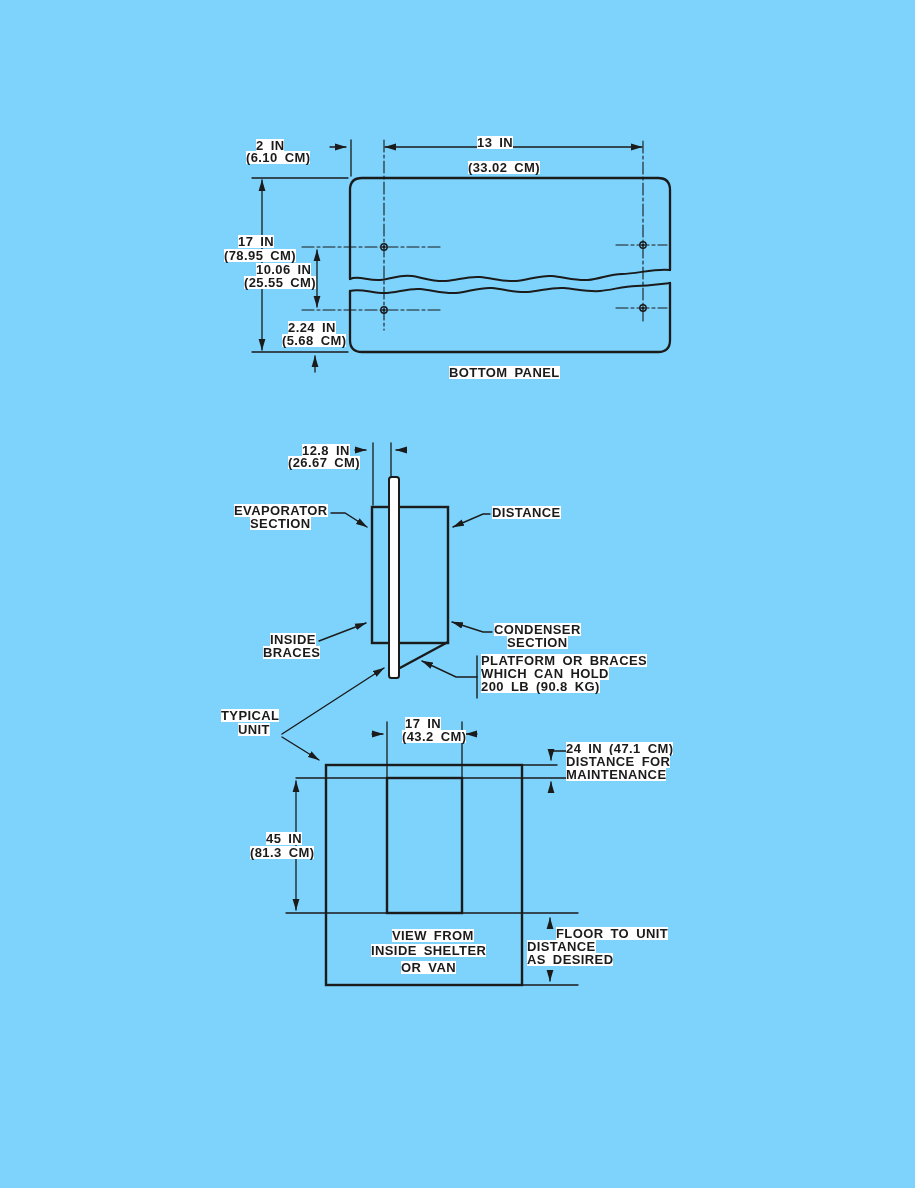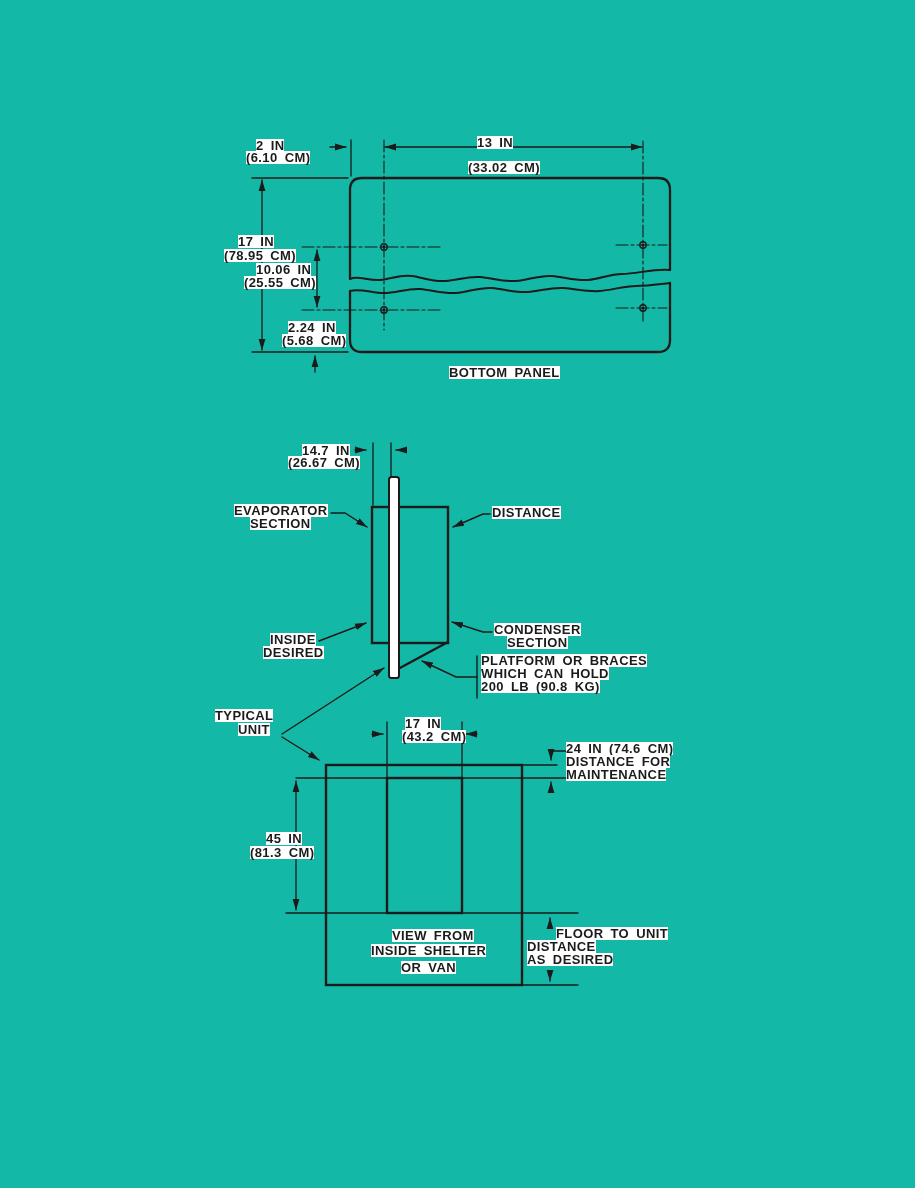--- a/index.html
+++ b/index.html
@@ -3,7 +3,7 @@
 <meta charset="utf-8">
 <style>
   html,body{margin:0;padding:0;background:#ffffff;}
-  #page{position:relative;width:915px;height:1188px;background:#14b8a6;overflow:hidden;
+  #page{position:relative;width:915px;height:1188px;background:#7dd3fc;overflow:hidden;
         font-family:"Liberation Sans","DejaVu Sans",sans-serif;}
   #linework{position:absolute;left:0;top:0;}
   .lbl{position:absolute;white-space:nowrap;color:#1b1b1b;background:#ffffff;

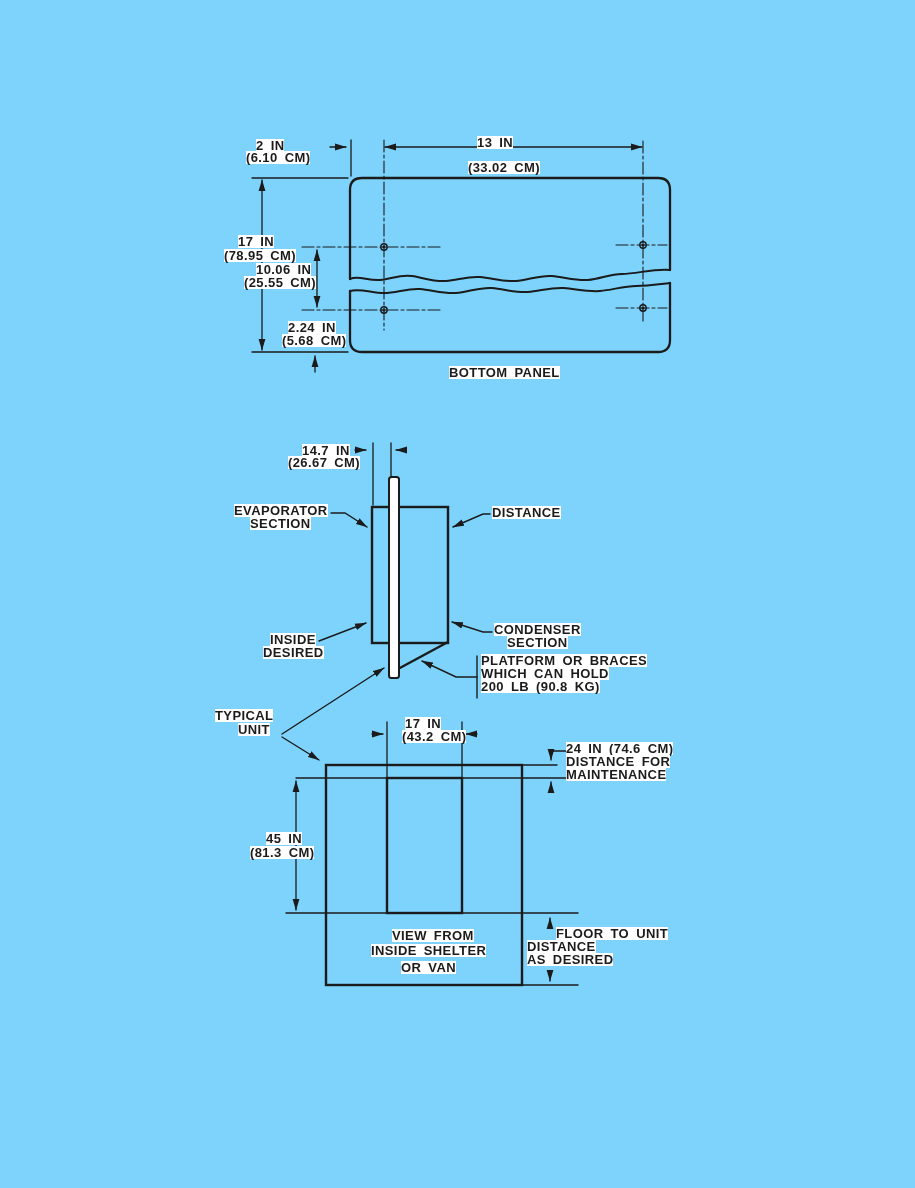--- a/index.html
+++ b/index.html
@@ -132,7 +132,7 @@
 <div class="lbl" style="left:282px;top:334px">(5.68 CM)</div>
 <div class="lbl" style="left:449px;top:366px">BOTTOM PANEL</div>
 
-<div class="lbl" style="left:302px;top:444px">14.7 IN</div>
+<div class="lbl" style="left:302px;top:444px">12.8 IN</div>
 <div class="lbl" style="left:288px;top:456px">(26.67 CM)</div>
 <div class="lbl" style="left:234px;top:504px">EVAPORATOR</div>
 <div class="lbl" style="left:250px;top:517px">SECTION</div>

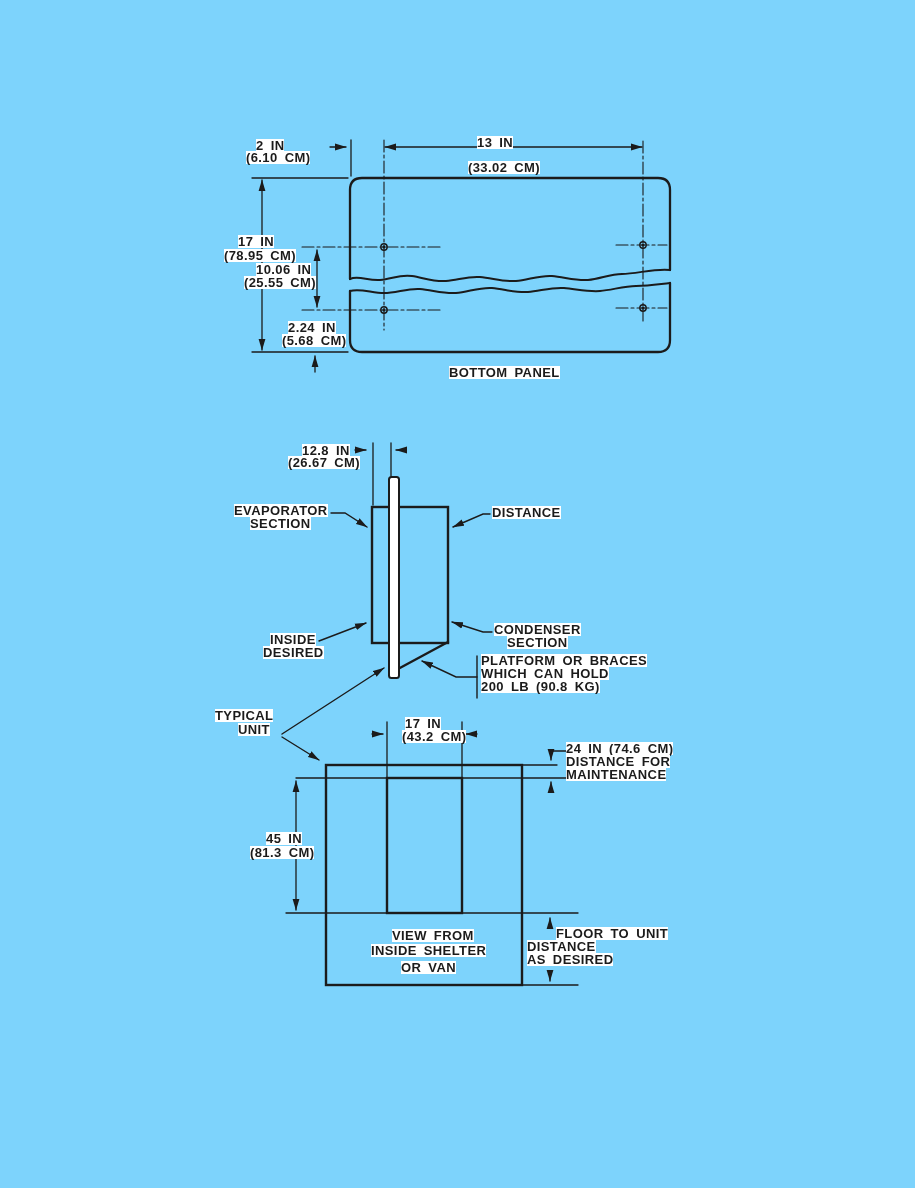--- a/index.html
+++ b/index.html
@@ -138,7 +138,7 @@
 <div class="lbl" style="left:250px;top:517px">SECTION</div>
 <div class="lbl" style="left:492px;top:506px">DISTANCE</div>
 <div class="lbl" style="left:270px;top:633px">INSIDE</div>
-<div class="lbl" style="left:263px;top:646px">DESIRED</div>
+<div class="lbl" style="left:263px;top:646px">BRACES</div>
 <div class="lbl" style="left:494px;top:623px">CONDENSER</div>
 <div class="lbl" style="left:507px;top:636px">SECTION</div>
 <div class="lbl" style="left:481px;top:654px">PLATFORM OR BRACES</div>

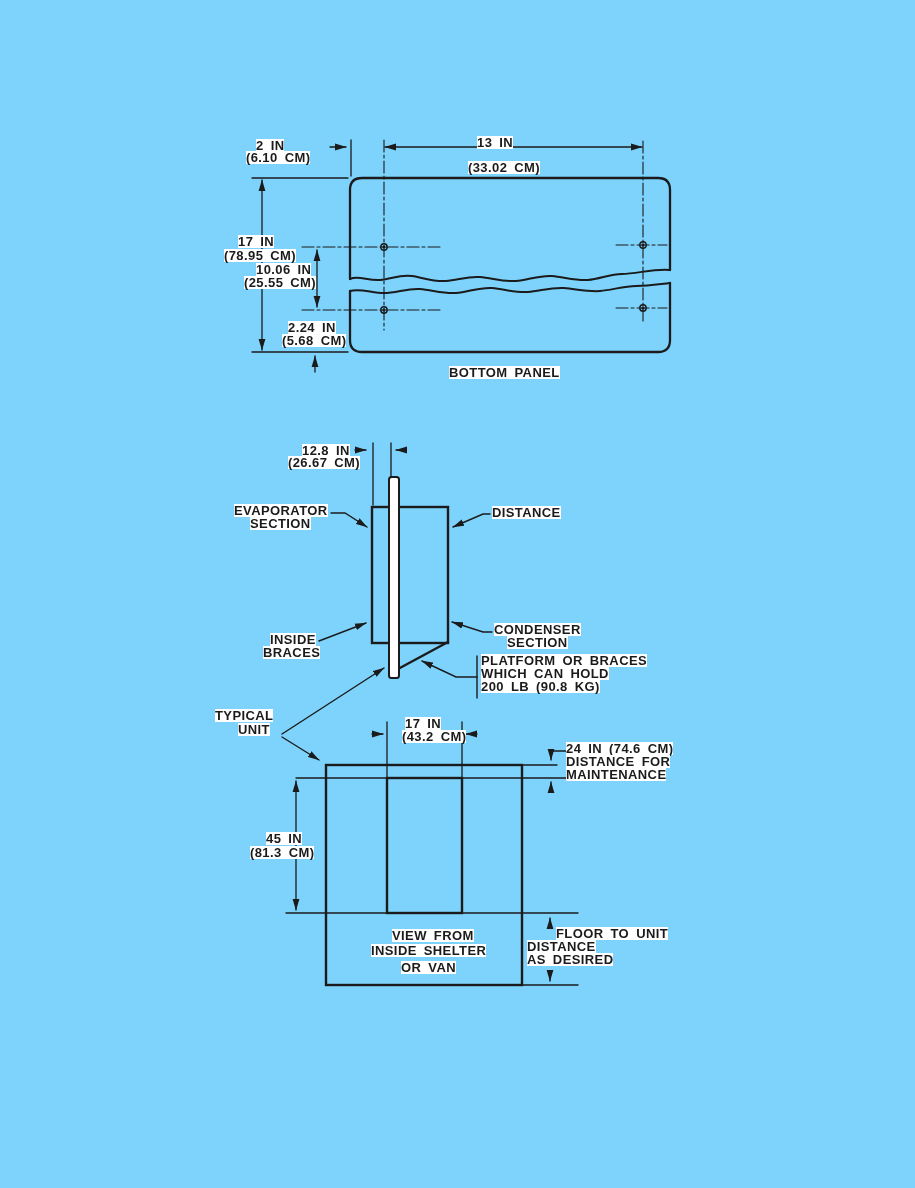--- a/index.html
+++ b/index.html
@@ -144,7 +144,7 @@
 <div class="lbl" style="left:481px;top:654px">PLATFORM OR BRACES</div>
 <div class="lbl" style="left:481px;top:667px">WHICH CAN HOLD</div>
 <div class="lbl" style="left:481px;top:680px">200 LB (90.8 KG)</div>
-<div class="lbl" style="left:215px;top:709px">TYPICAL</div>
+<div class="lbl" style="left:221px;top:709px">TYPICAL</div>
 <div class="lbl" style="left:238px;top:723px">UNIT</div>
 
 <div class="lbl" style="left:405px;top:717px">17 IN</div>

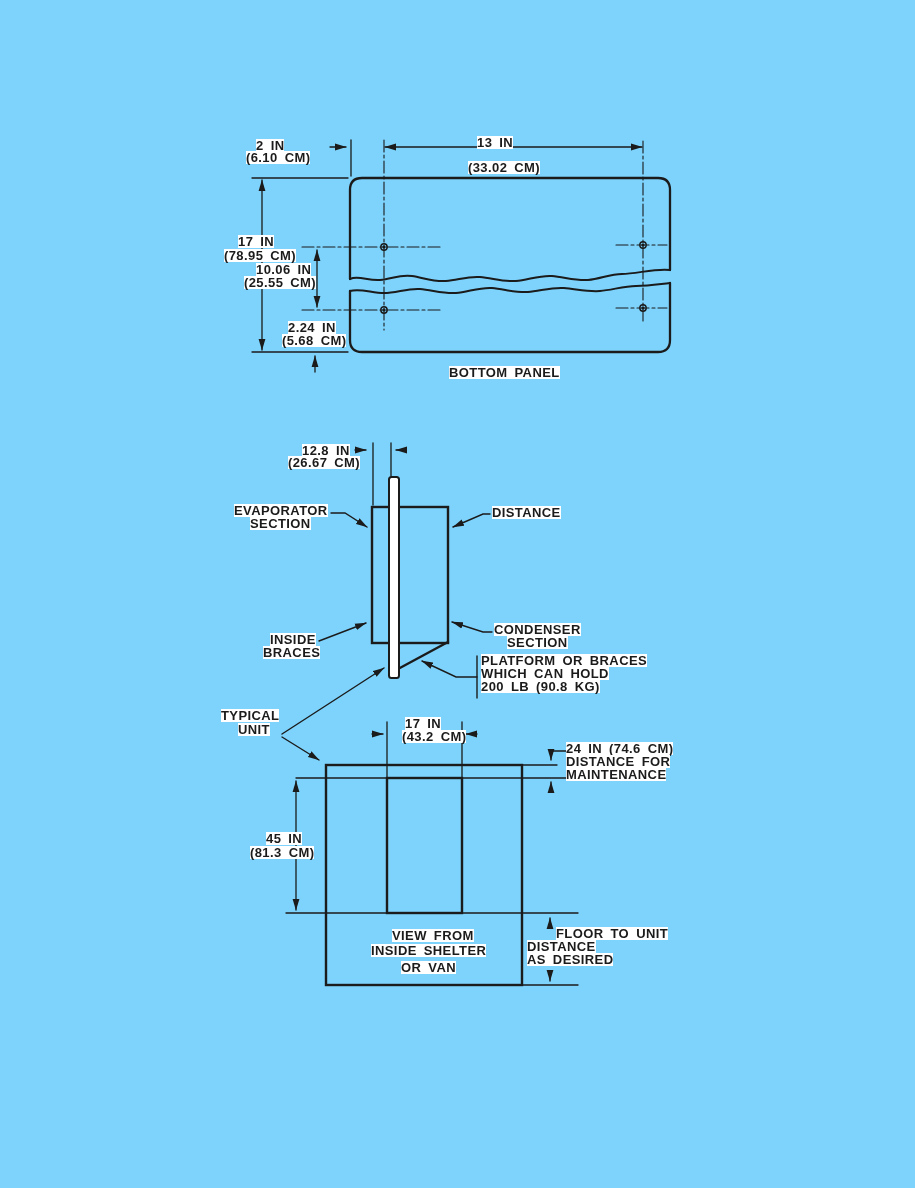--- a/index.html
+++ b/index.html
@@ -149,7 +149,7 @@
 
 <div class="lbl" style="left:405px;top:717px">17 IN</div>
 <div class="lbl" style="left:402px;top:730px">(43.2 CM)</div>
-<div class="lbl" style="left:566px;top:742px">24 IN (74.6 CM)</div>
+<div class="lbl" style="left:566px;top:742px">24 IN (47.1 CM)</div>
 <div class="lbl" style="left:566px;top:755px">DISTANCE FOR</div>
 <div class="lbl" style="left:566px;top:768px">MAINTENANCE</div>
 <div class="lbl" style="left:266px;top:832px">45 IN</div>

